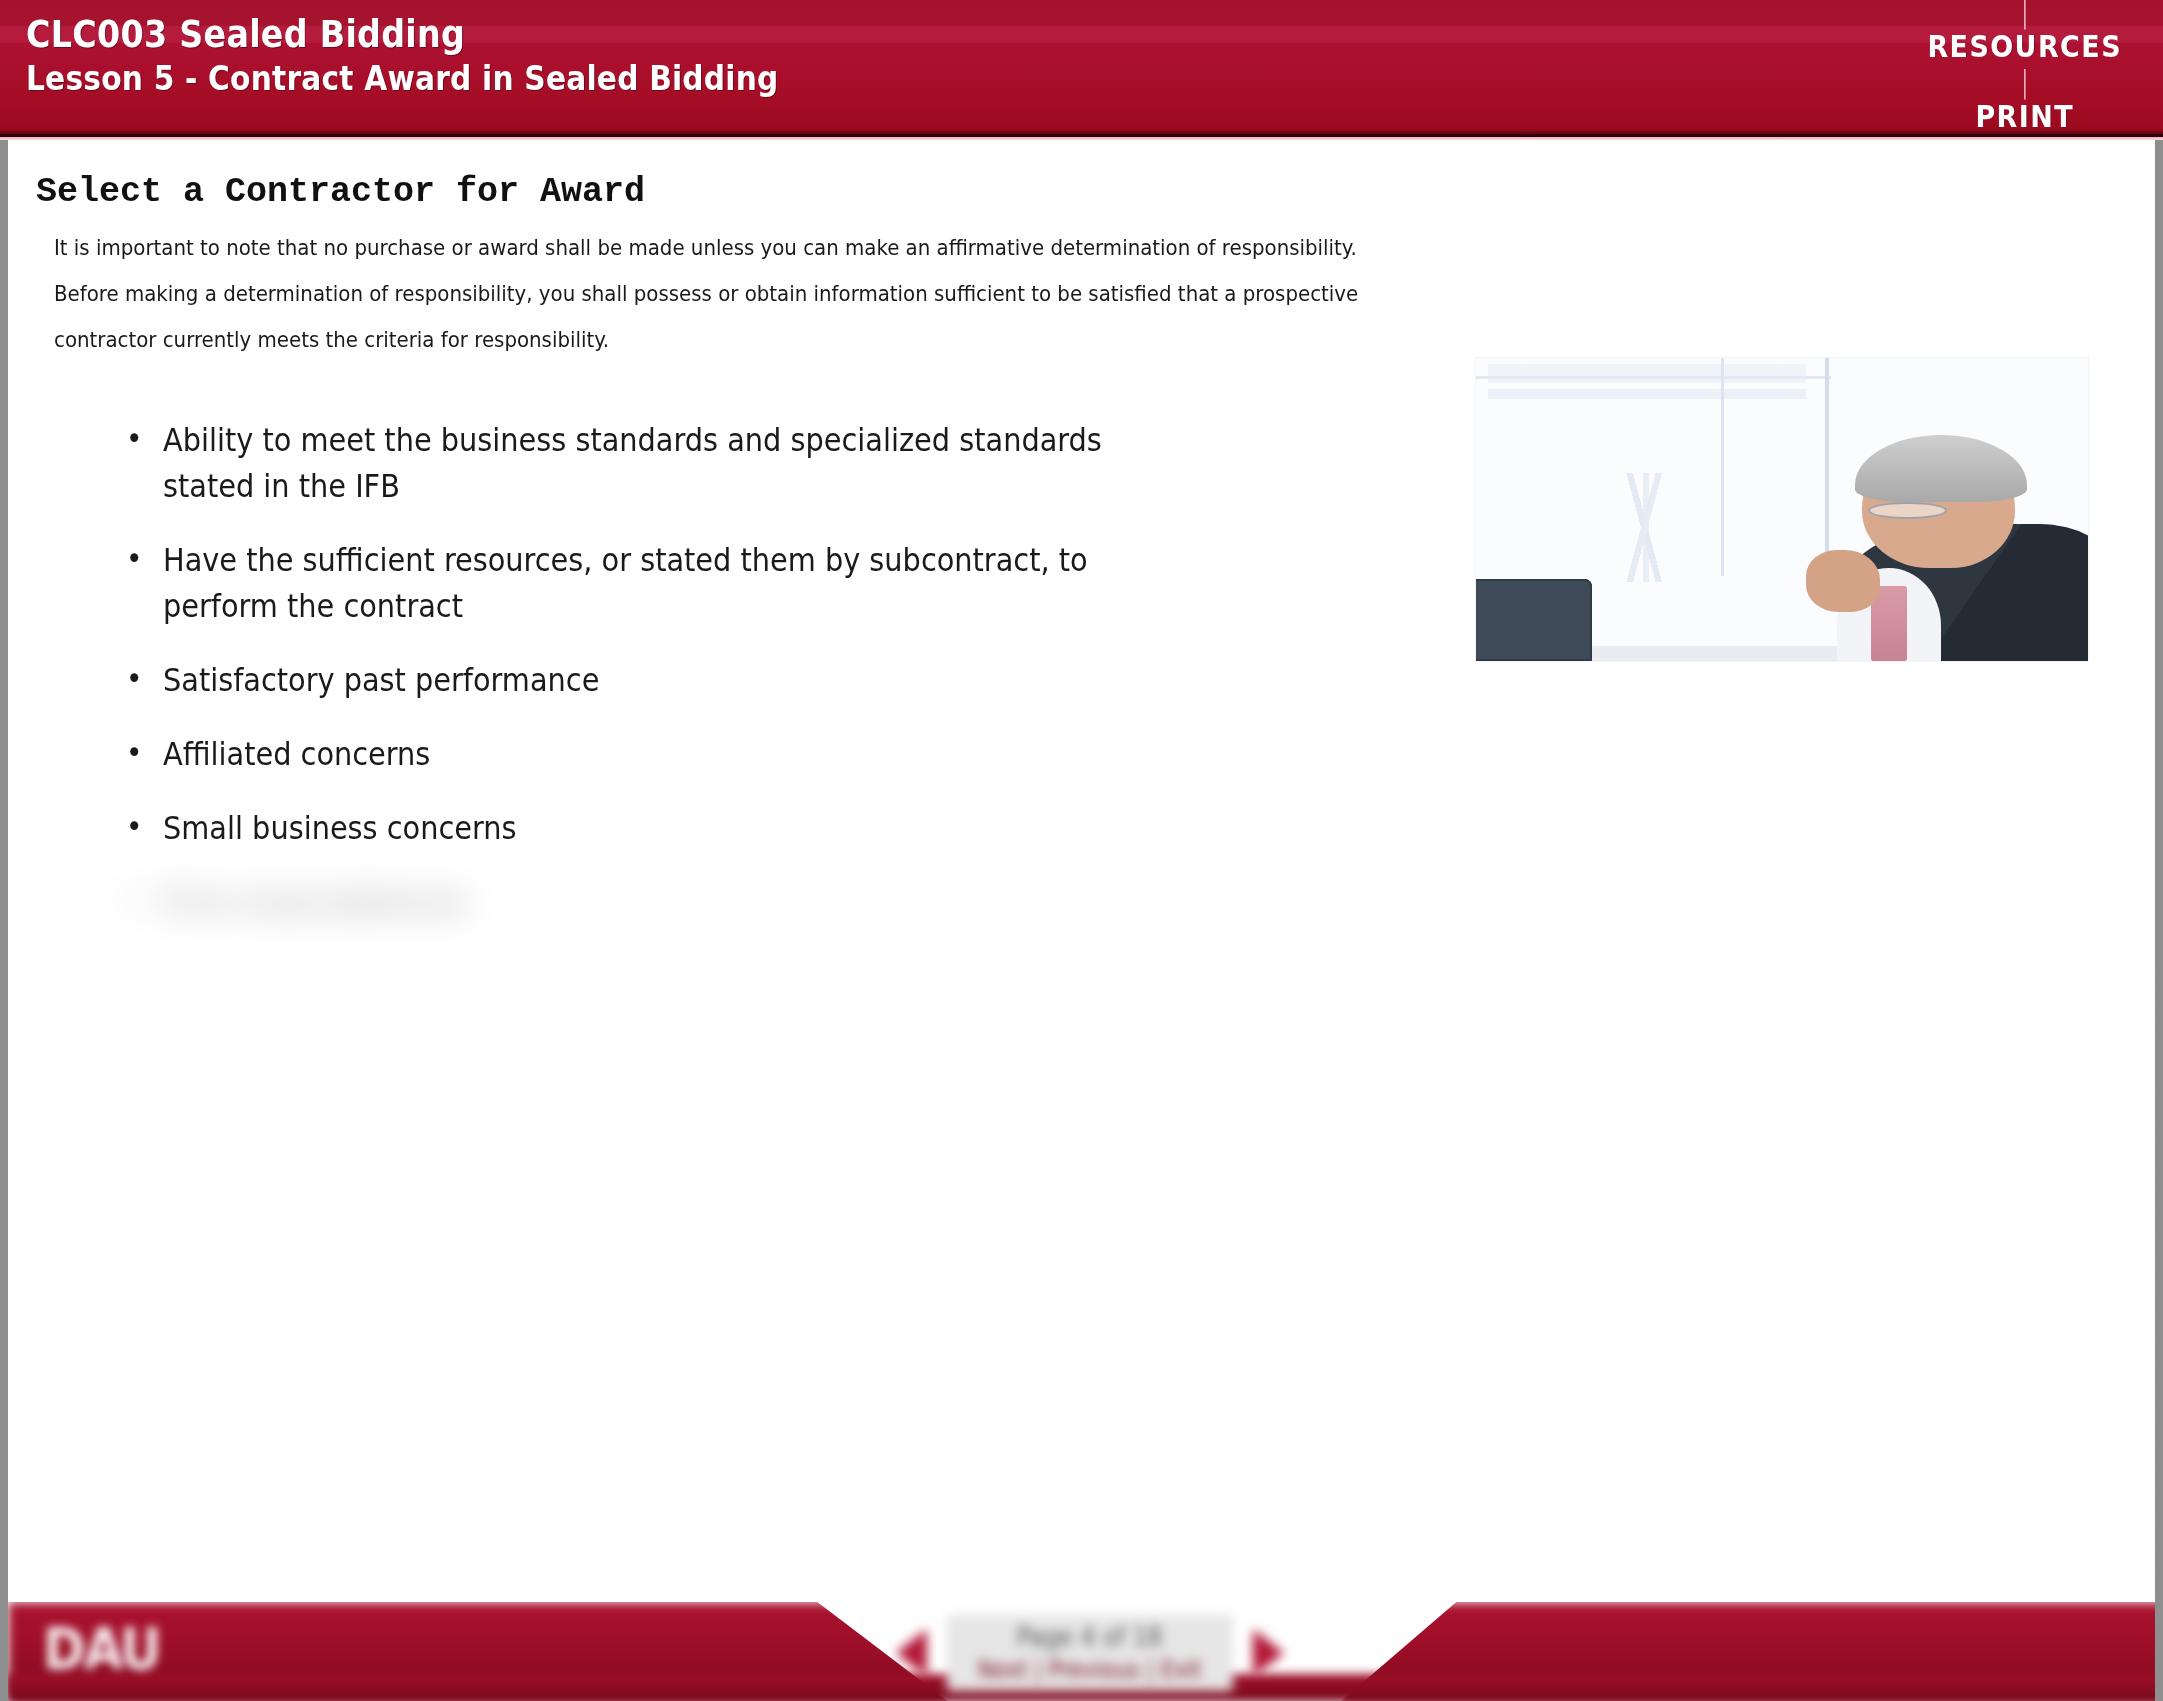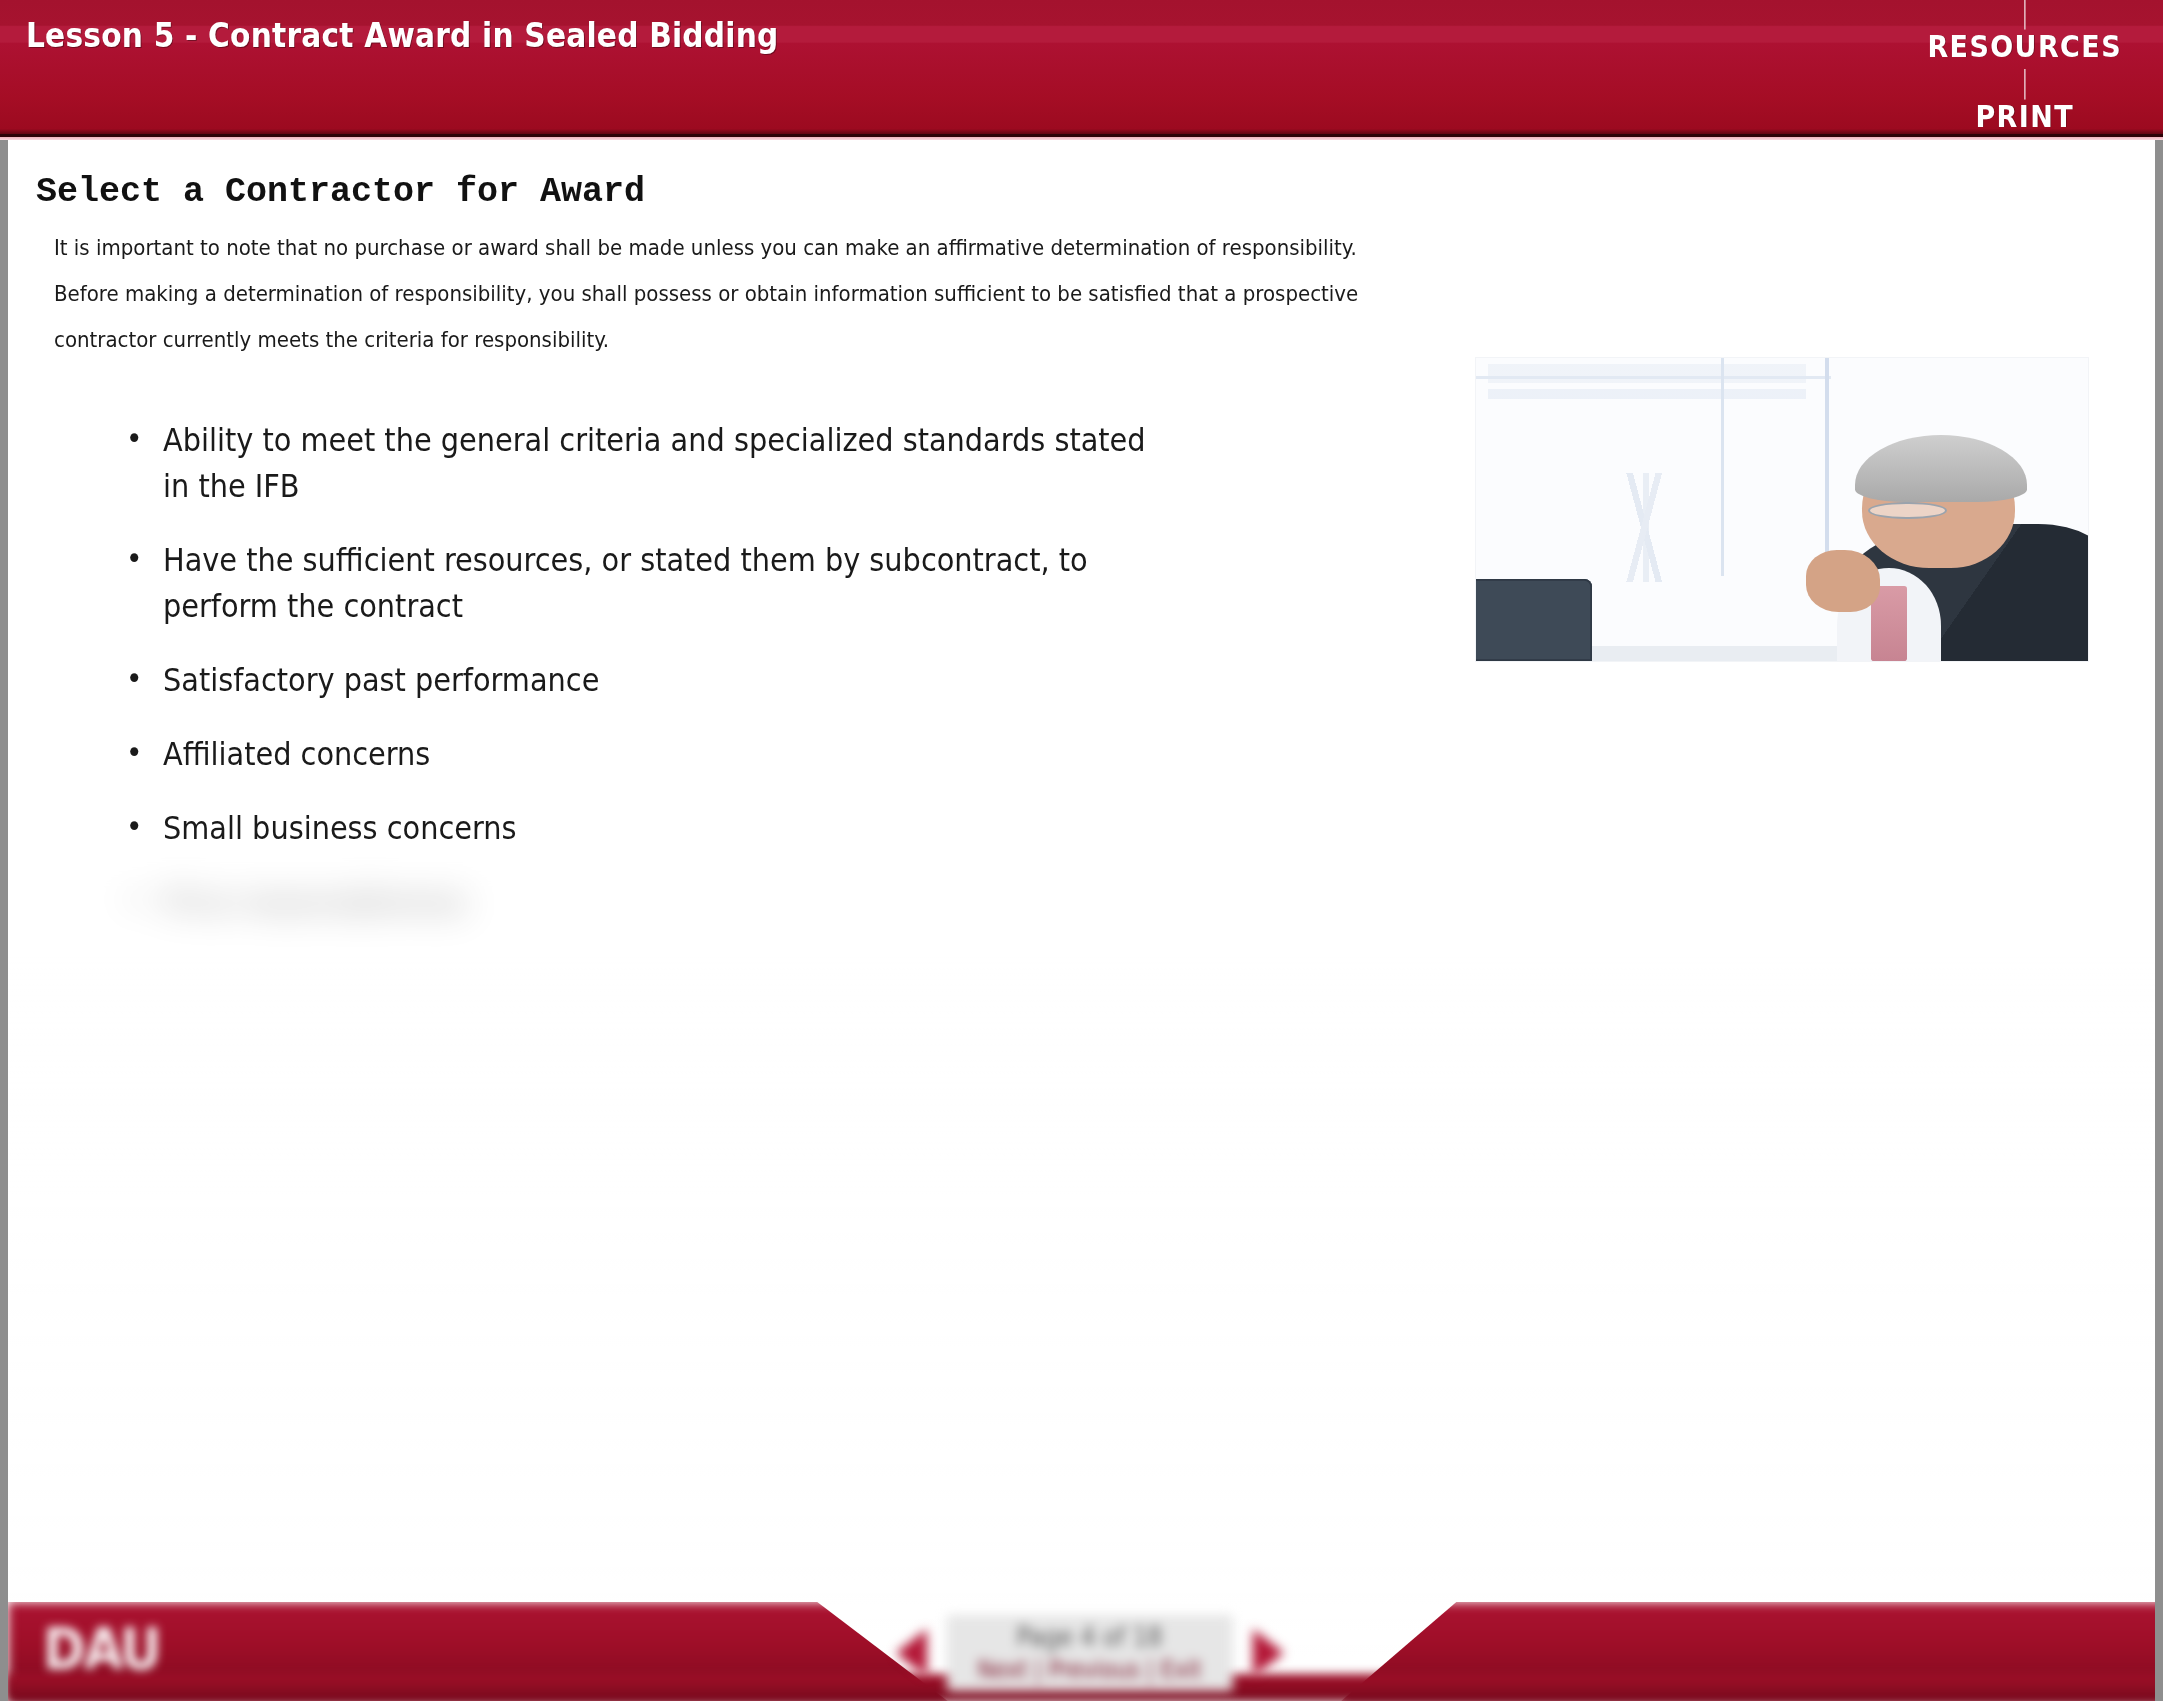--- a/index.html
+++ b/index.html
@@ -213,6 +213,7 @@
 
 <div id="header">
   <div class="hdr-titles">
+    <div class="hdr-line1">CLC003 Sealed Bidding</div>
     <div class="hdr-line2">Lesson 5 - Contract Award in Sealed Bidding</div>
   </div>
 

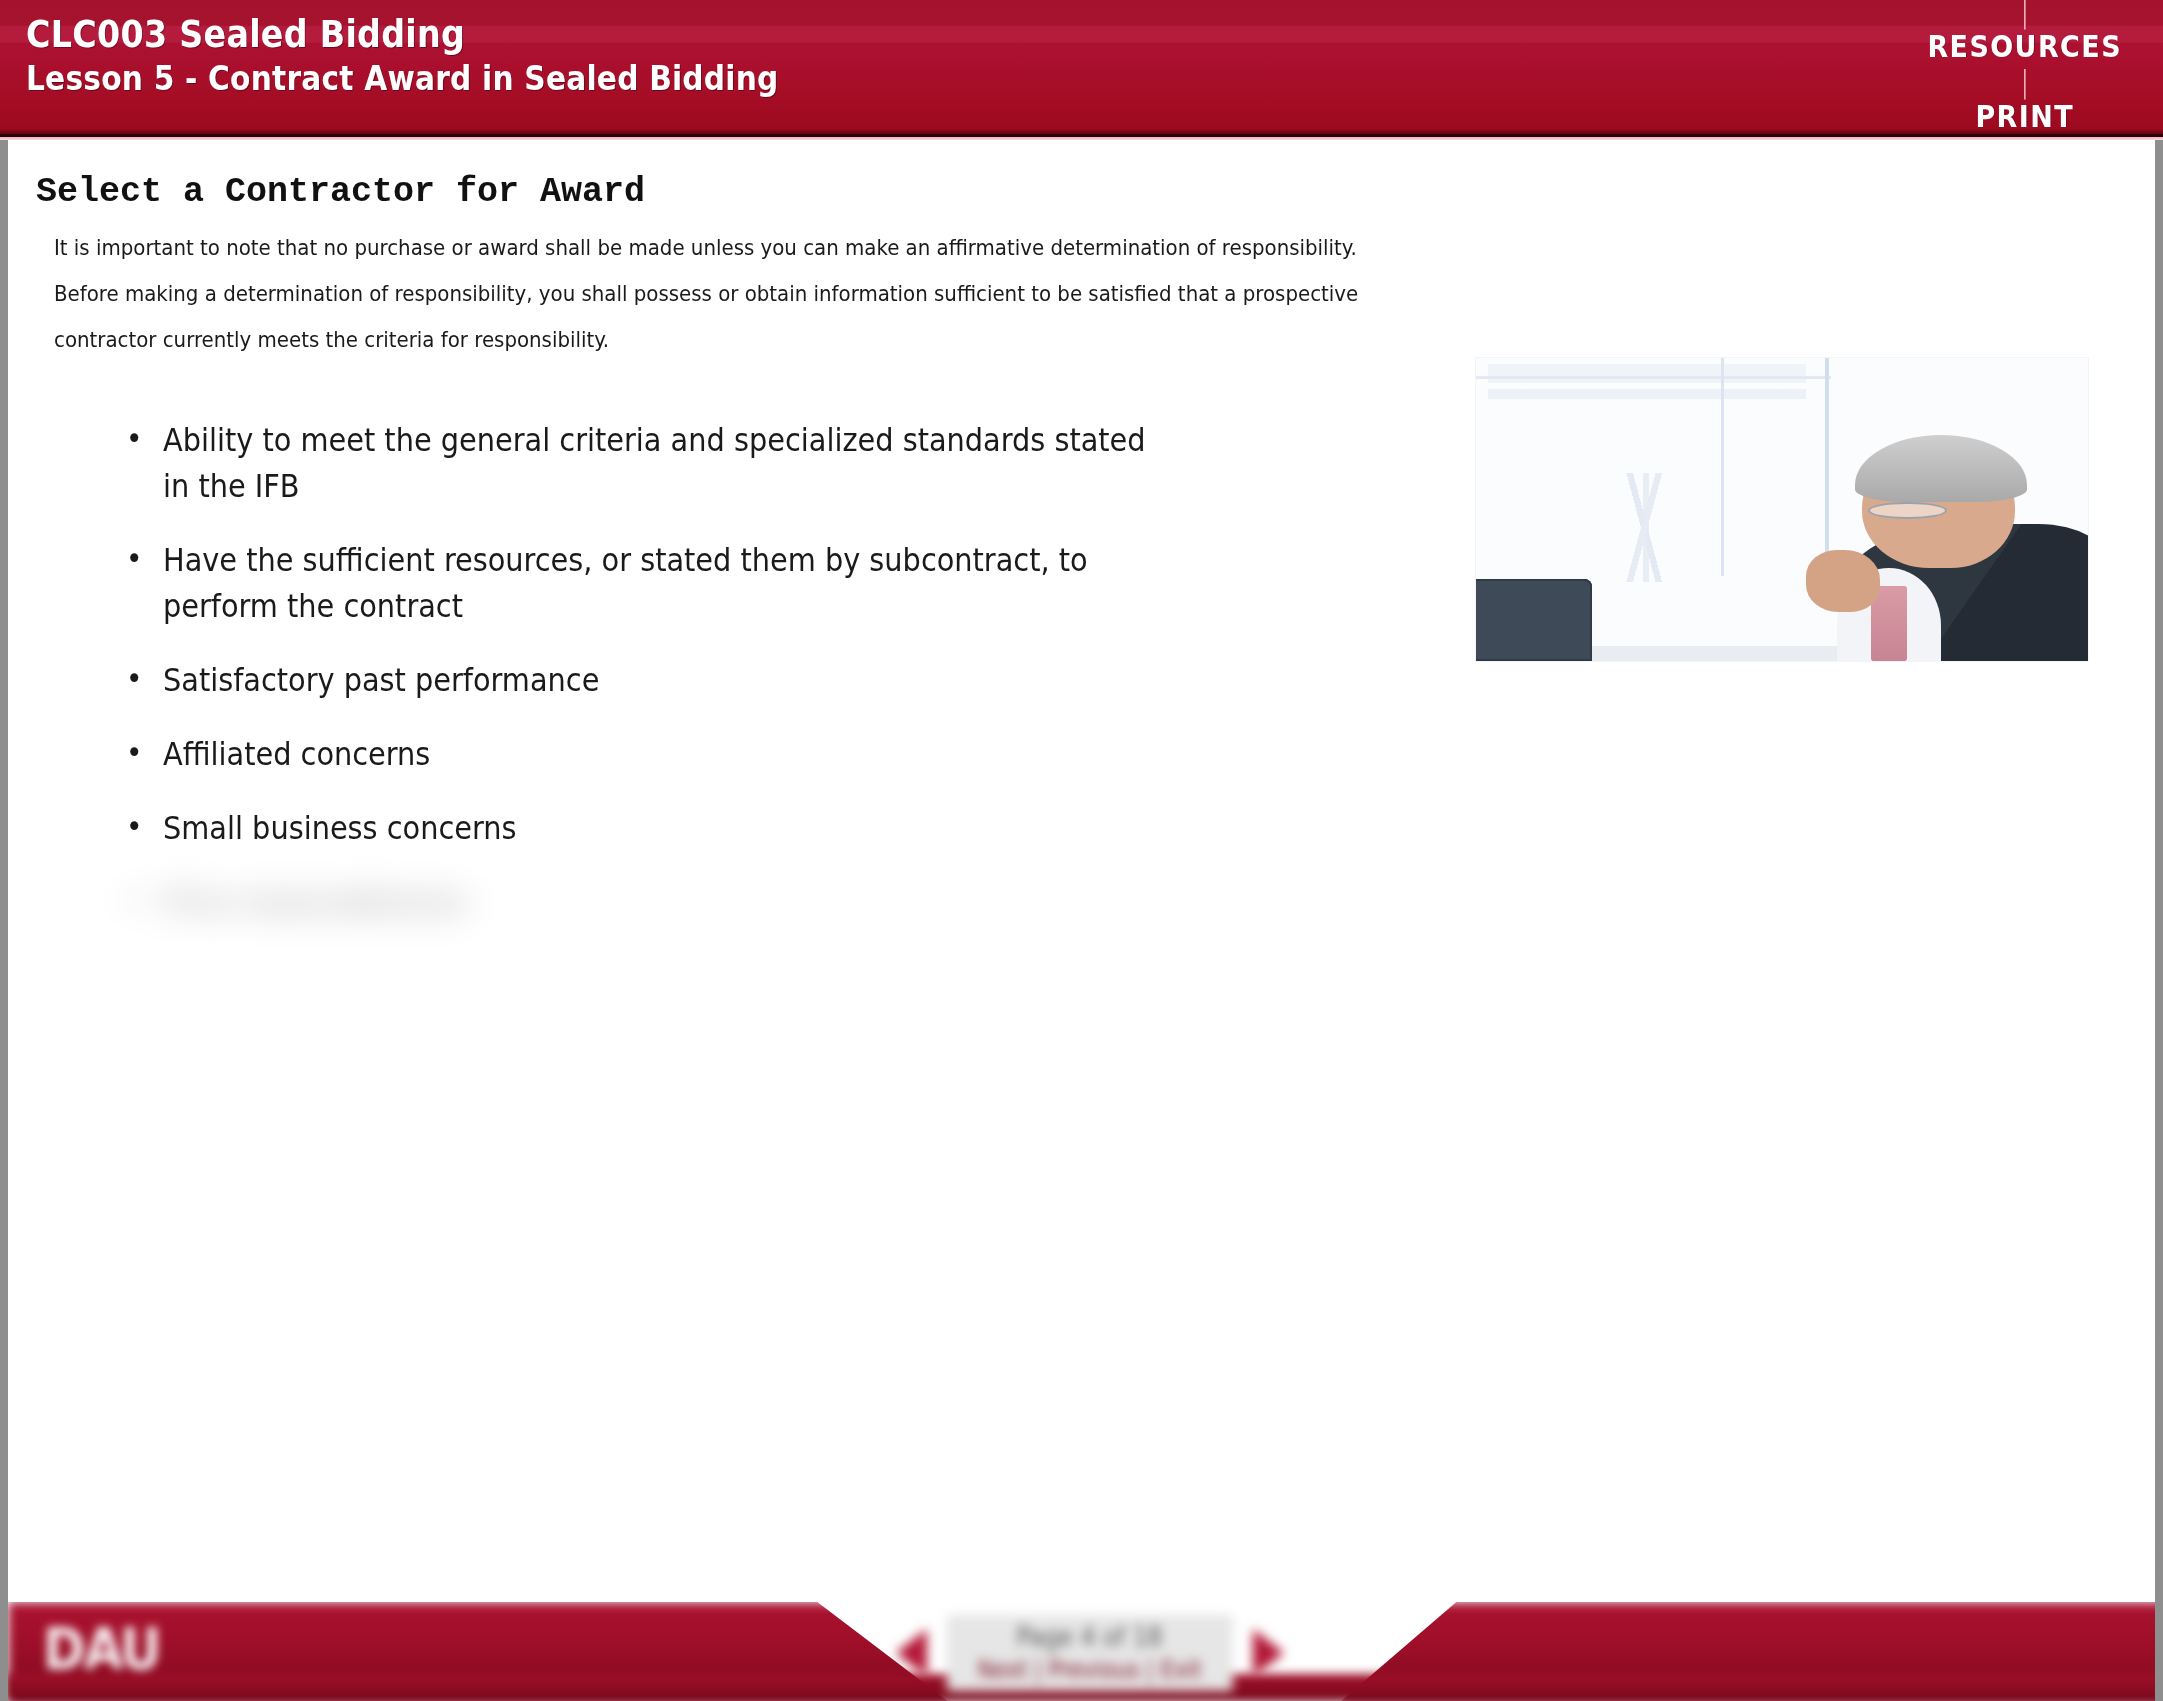--- a/index.html
+++ b/index.html
@@ -237,7 +237,7 @@
       <p class="para">It is important to note that no purchase or award shall be made unless you can make an affirmative determination of responsibility. Before making a determination of responsibility, you shall possess or obtain information sufficient to be satisfied that a prospective contractor currently meets the criteria for responsibility.</p>
 
       <ul id="factor-list">
-        <li>Ability to meet the general criteria and specialized standards stated in the IFB</li>
+        <li>Ability to meet the business standards and specialized standards stated in the IFB</li>
         <li>Have the sufficient resources, or stated them by subcontract, to perform the contract</li>
         <li>Satisfactory past performance</li>
         <li>Affiliated concerns</li>

